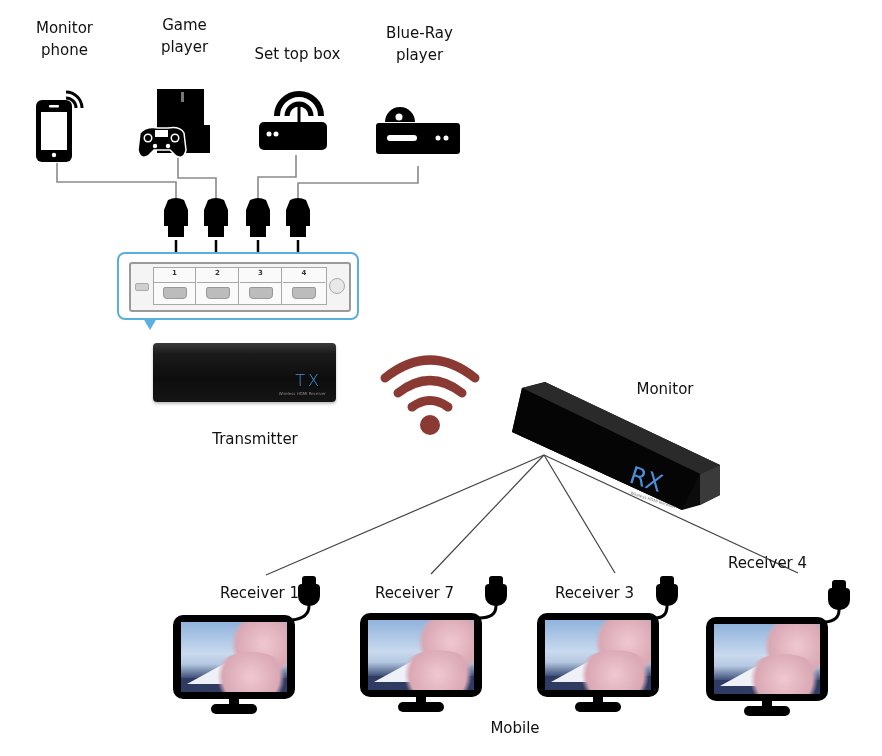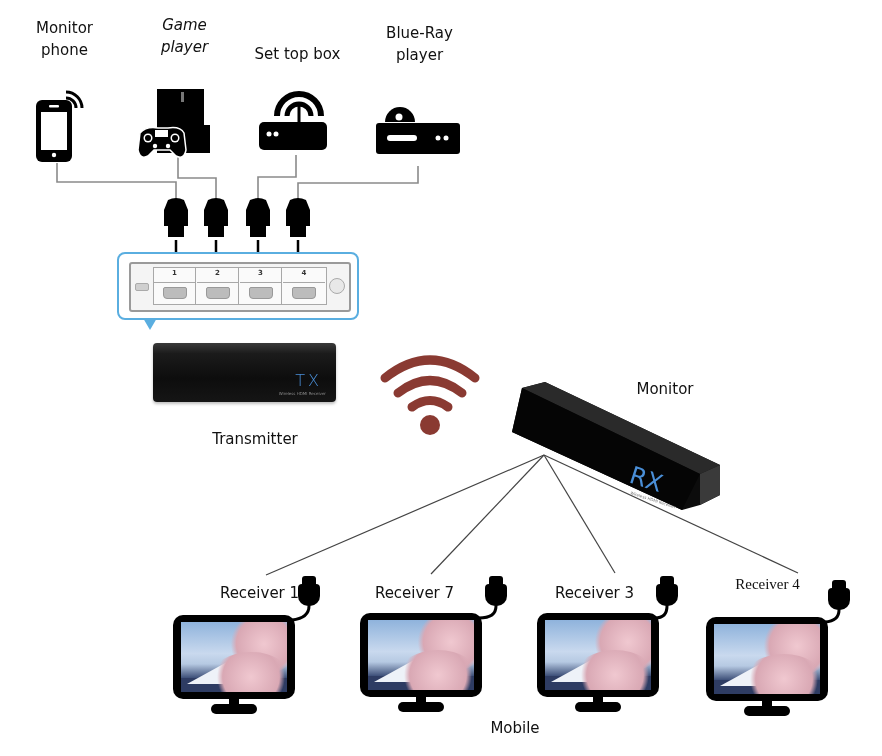--- a/index.html
+++ b/index.html
@@ -69,7 +69,7 @@
 
 <div class="label" style="left:22px; top:17px; width:85px;">Monitor
 phone</div>
-<div class="label" style="left:142px; top:14px; width:85px;font-style:italic;">Game
+<div class="label" style="left:142px; top:14px; width:85px;">Game
 player</div>
 <div class="label" style="left:245px; top:31px; width:105px;margin-top:12px;">Set top box</div>
 <div class="label" style="left:372px; top:22px; width:95px;">Blue-Ray

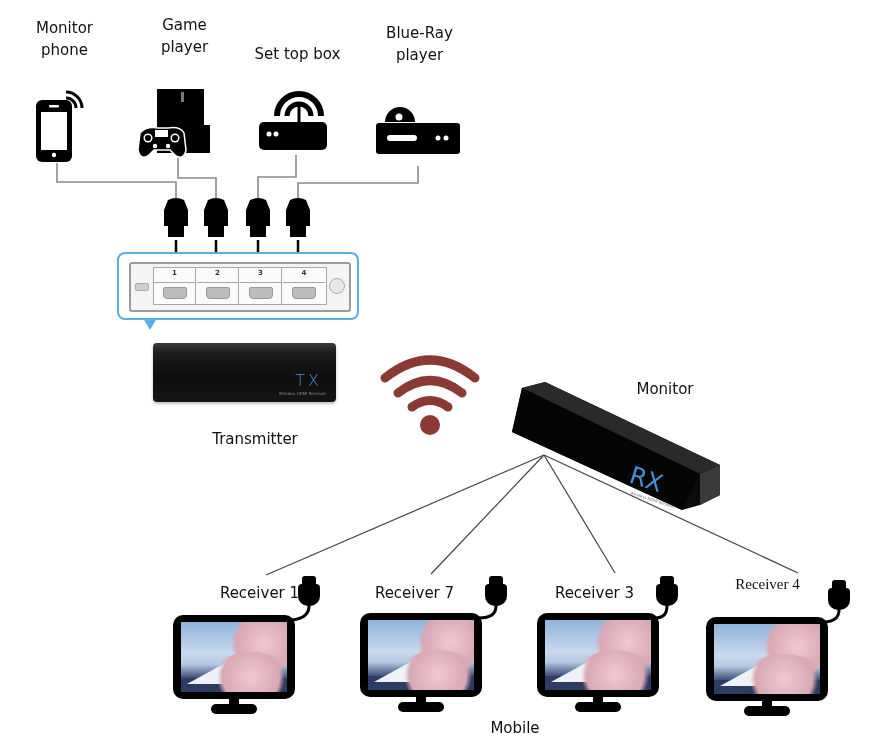--- a/index.html
+++ b/index.html
@@ -204,7 +204,7 @@
 <div class="label" style="left:190px; top:582px; width:95px;margin-left:22px;">Receiver 1</div>
 <div class="label" style="left:367px; top:582px; width:95px;">Receiver 7</div>
 <div class="label" style="left:547px; top:582px; width:95px;">Receiver 3</div>
-<div class="label" style="left:720px; top:573px; width:95px;font-family:Liberation Serif, serif;">Receiver 4</div>
+<div class="label" style="left:720px; top:552px; width:95px;">Receiver 4</div>
 
 <div class="monitor" style="left:173px; top:615px;">
   <div class="mon-frame">

